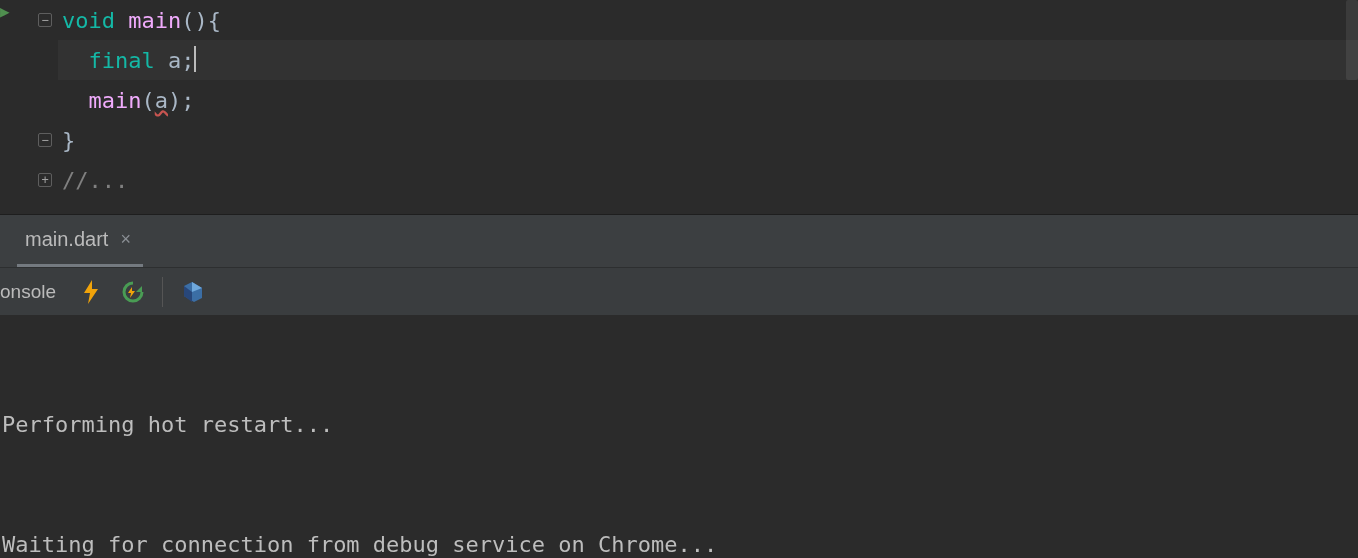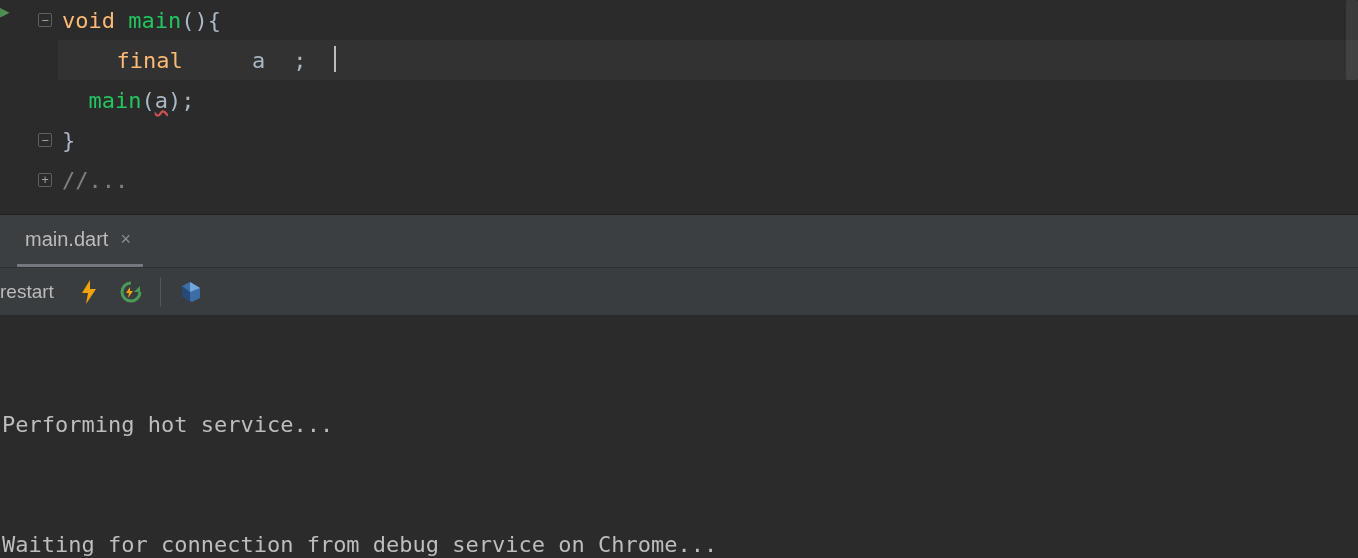--- a/index.html
+++ b/index.html
@@ -71,7 +71,7 @@
     background: #323232;
     gap: 28px;
   }
-  .kw { color: #fdba74; }
+  .kw { color: #14b8a6; }
   .fn { color: #22c55e; }
   .ident { color: #a9b7c6; }
   .punct { color: #a9b7c6; }

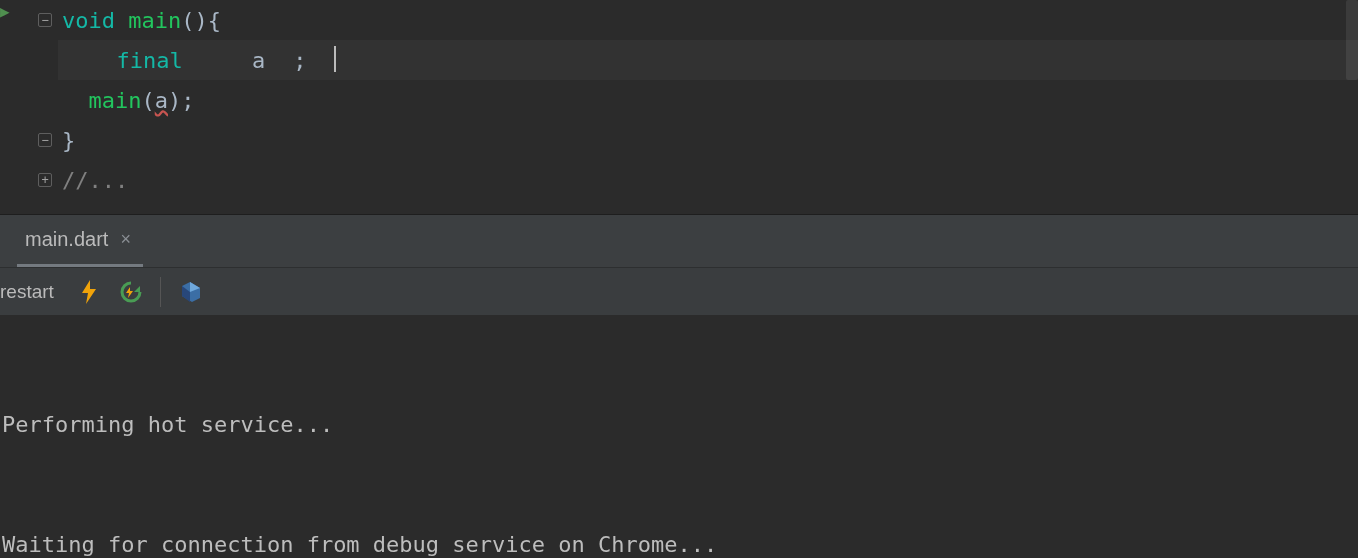--- a/index.html
+++ b/index.html
@@ -72,7 +72,7 @@
     gap: 28px;
   }
   .kw { color: #14b8a6; }
-  .fn { color: #22c55e; }
+  .fn { color: #f0abfc; }
   .ident { color: #a9b7c6; }
   .punct { color: #a9b7c6; }
   .comment { color: #808080; }

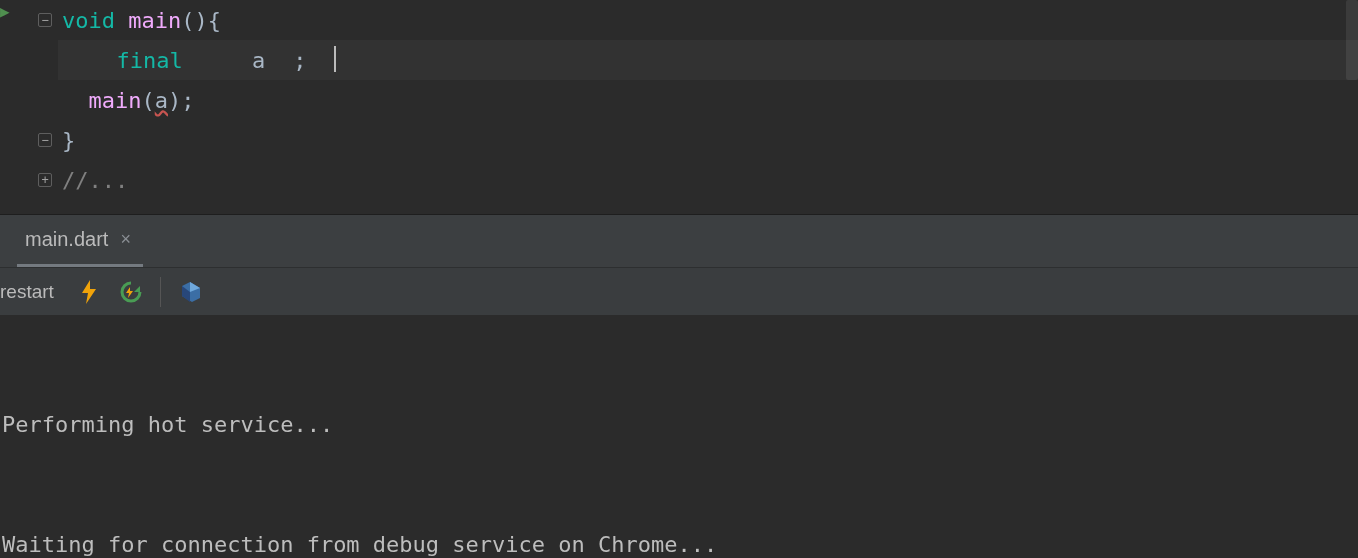--- a/index.html
+++ b/index.html
@@ -69,7 +69,6 @@
   }
   .line-current {
     background: #323232;
-    gap: 28px;
   }
   .kw { color: #14b8a6; }
   .fn { color: #f0abfc; }

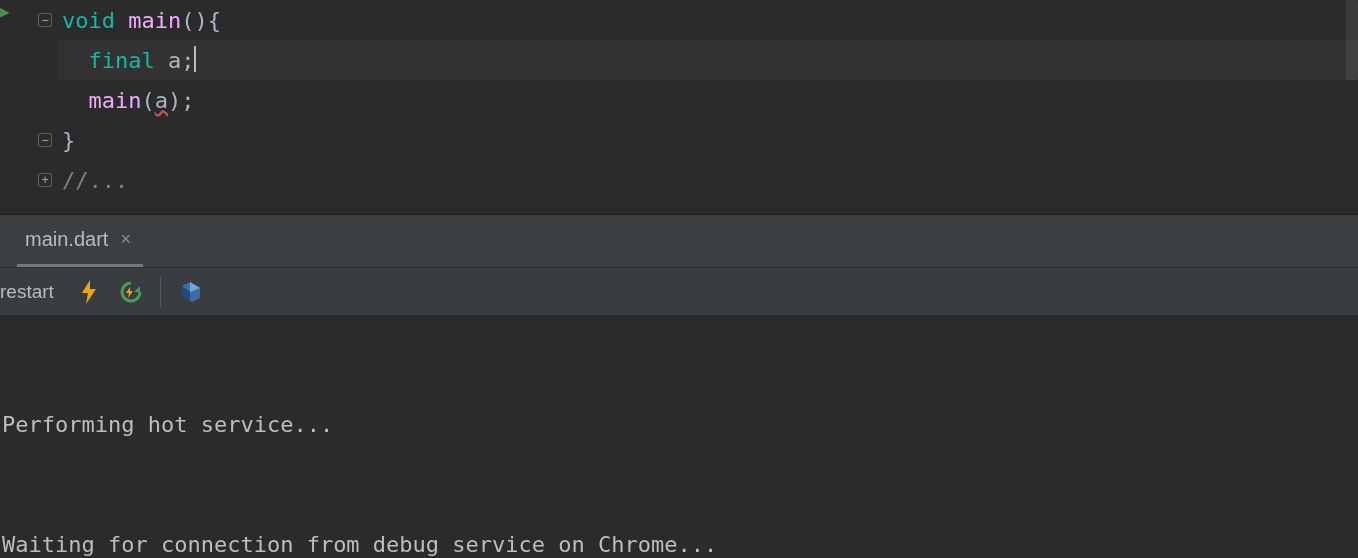--- a/index.html
+++ b/index.html
@@ -206,7 +206,7 @@
 </div>
 
 <div class="toolbar">
-  <span class="toolbar-label">restart</span>
+  <span class="toolbar-label">onsole</span>
   <span class="toolbar-icon">
     <svg width="20" height="26" viewBox="0 0 20 26">
         <path d="M11 1 L3 14 L9 14 L7 25 L17 10 L11 10 Z" fill="#f0a30a"></path>

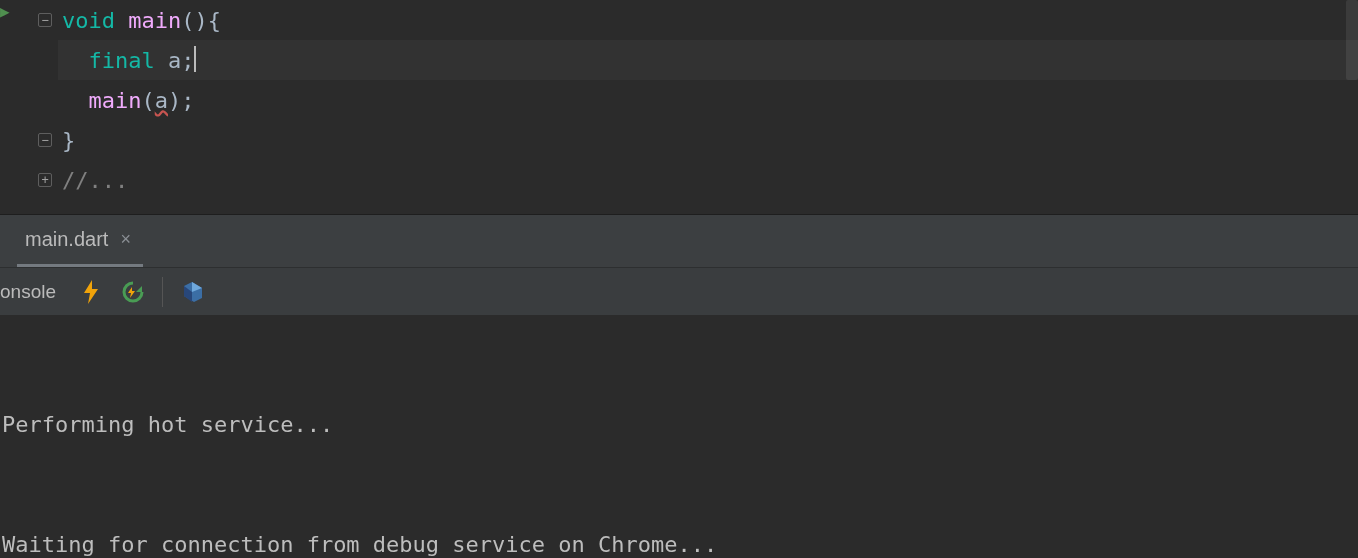--- a/index.html
+++ b/index.html
@@ -230,7 +230,7 @@
 </div>
 
 <div class="console">
-  <div class="console-line">Performing hot service...</div>
+  <div class="console-line">Performing hot restart...</div>
   <div class="console-line">Waiting for connection from debug service on Chrome...</div>
   
   

